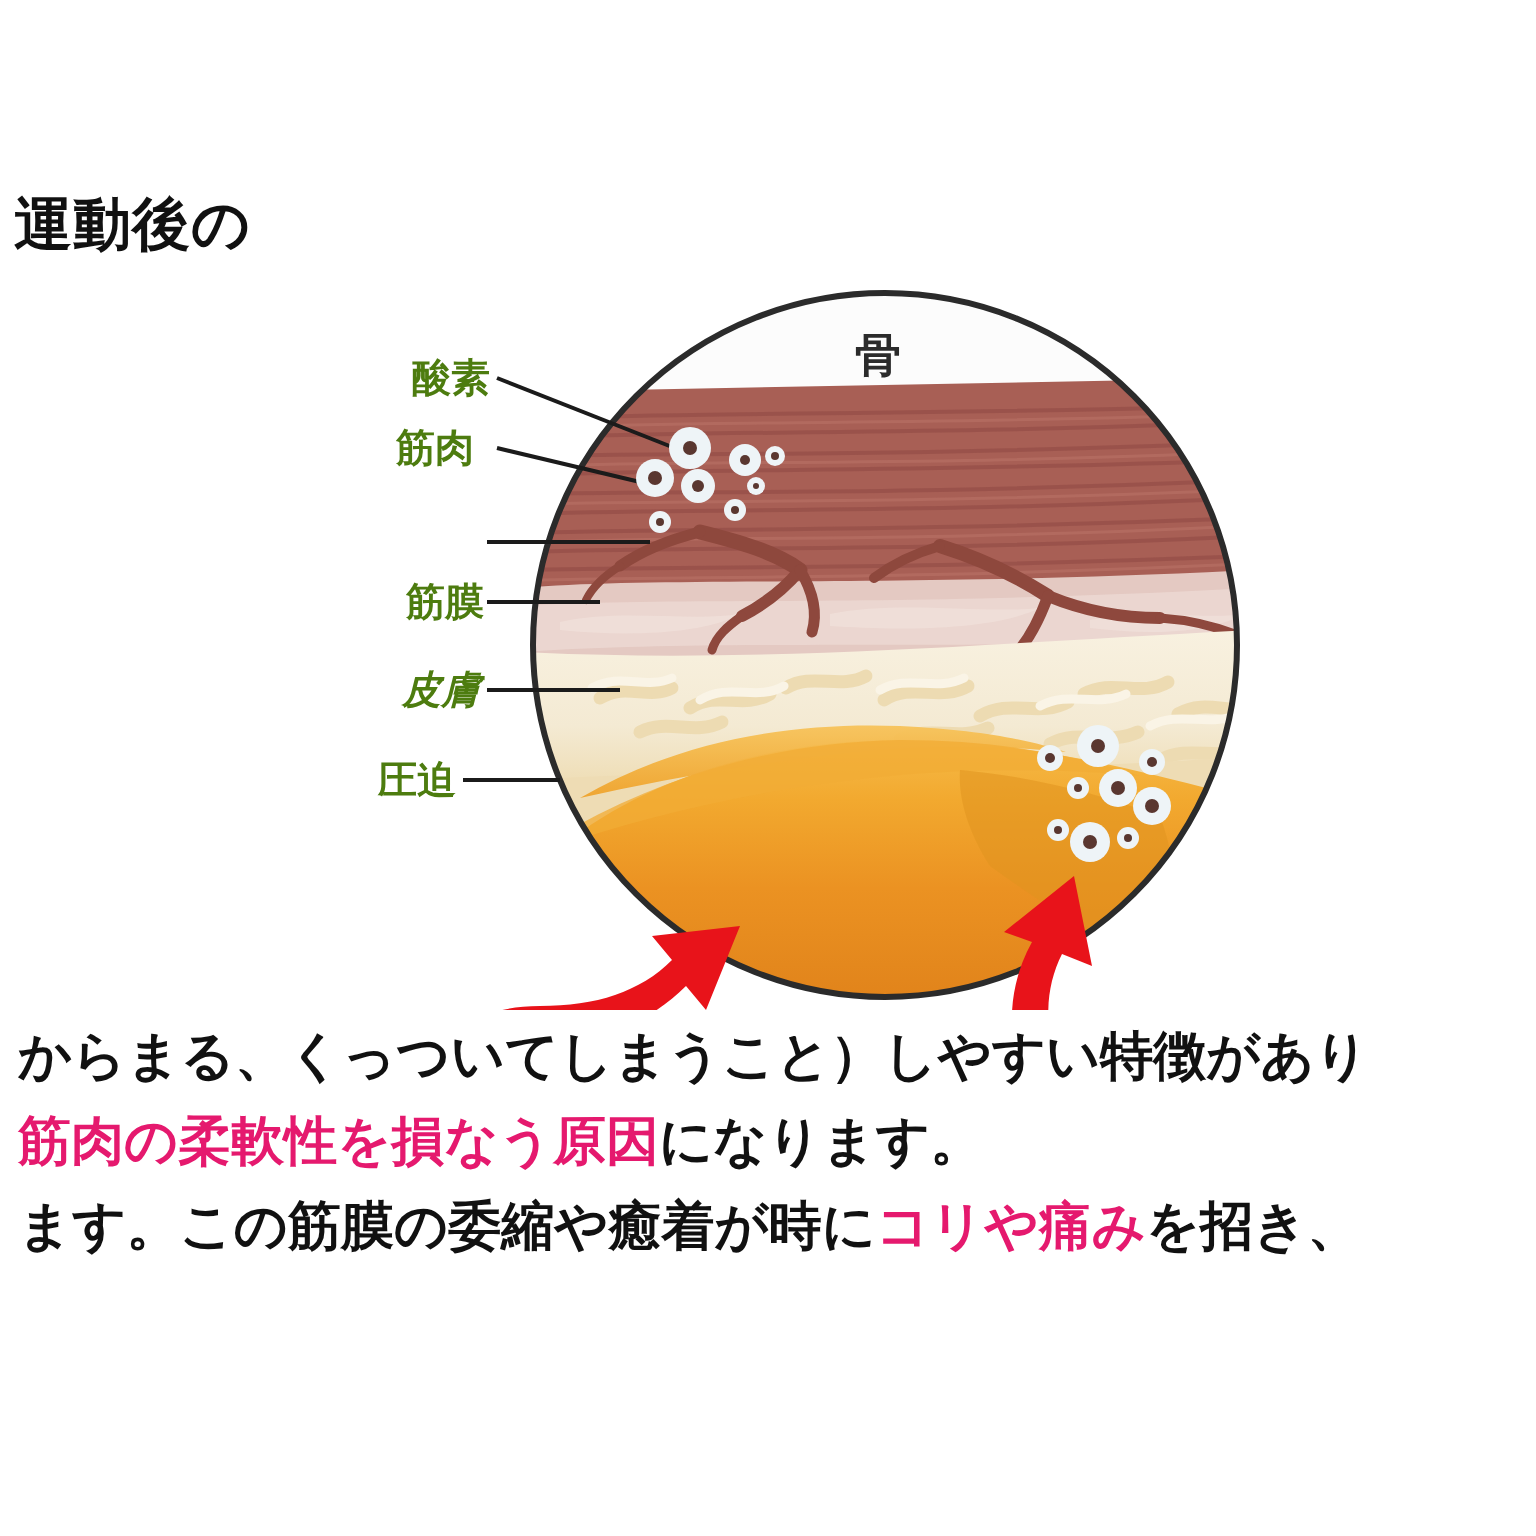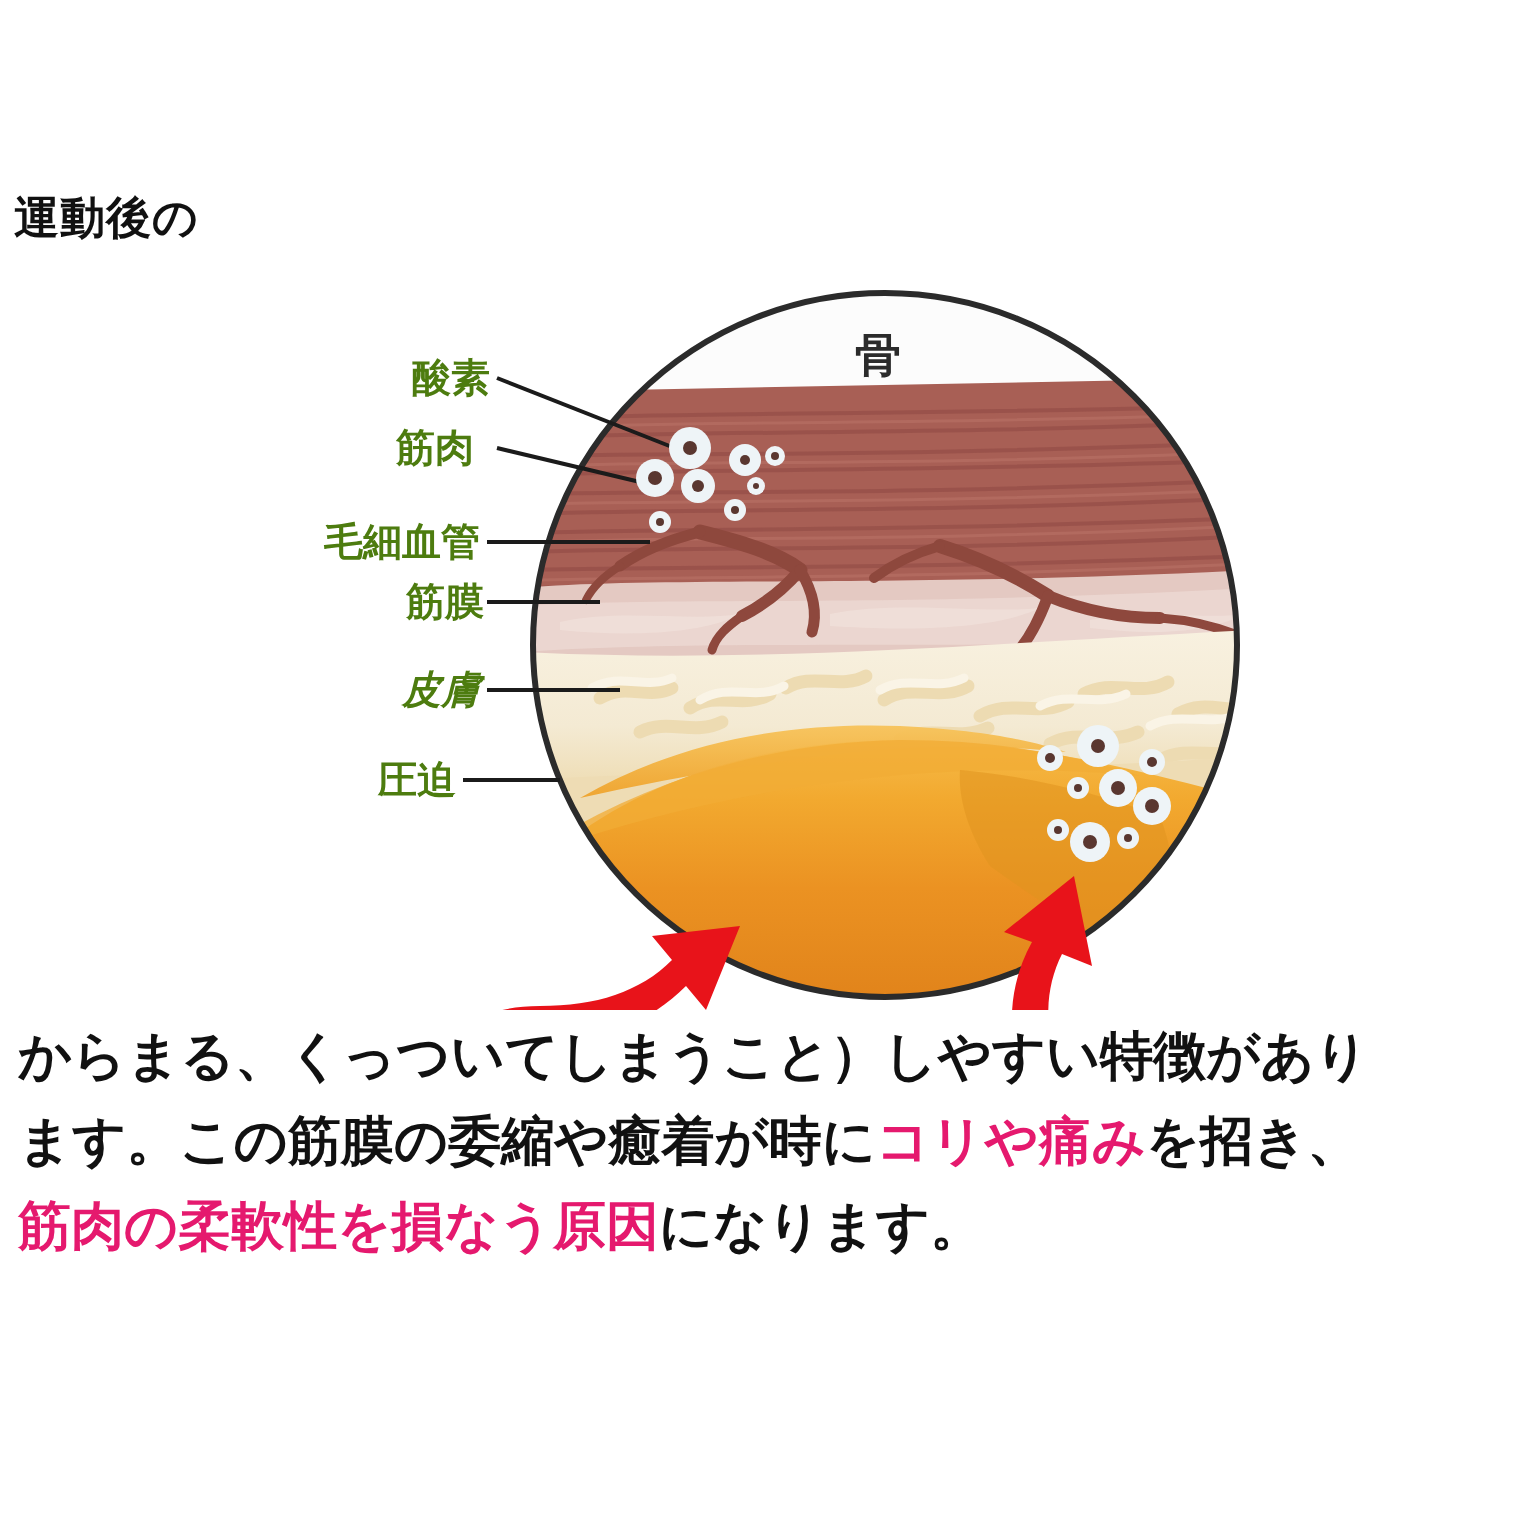--- a/index.html
+++ b/index.html
@@ -21,7 +21,7 @@
     position: absolute;
     left: 14px;
     top: 196px;
-    font-size: 45px;
+    font-size: 58px;
     line-height: 1.0;
     font-weight: 700;
     letter-spacing: 1px;

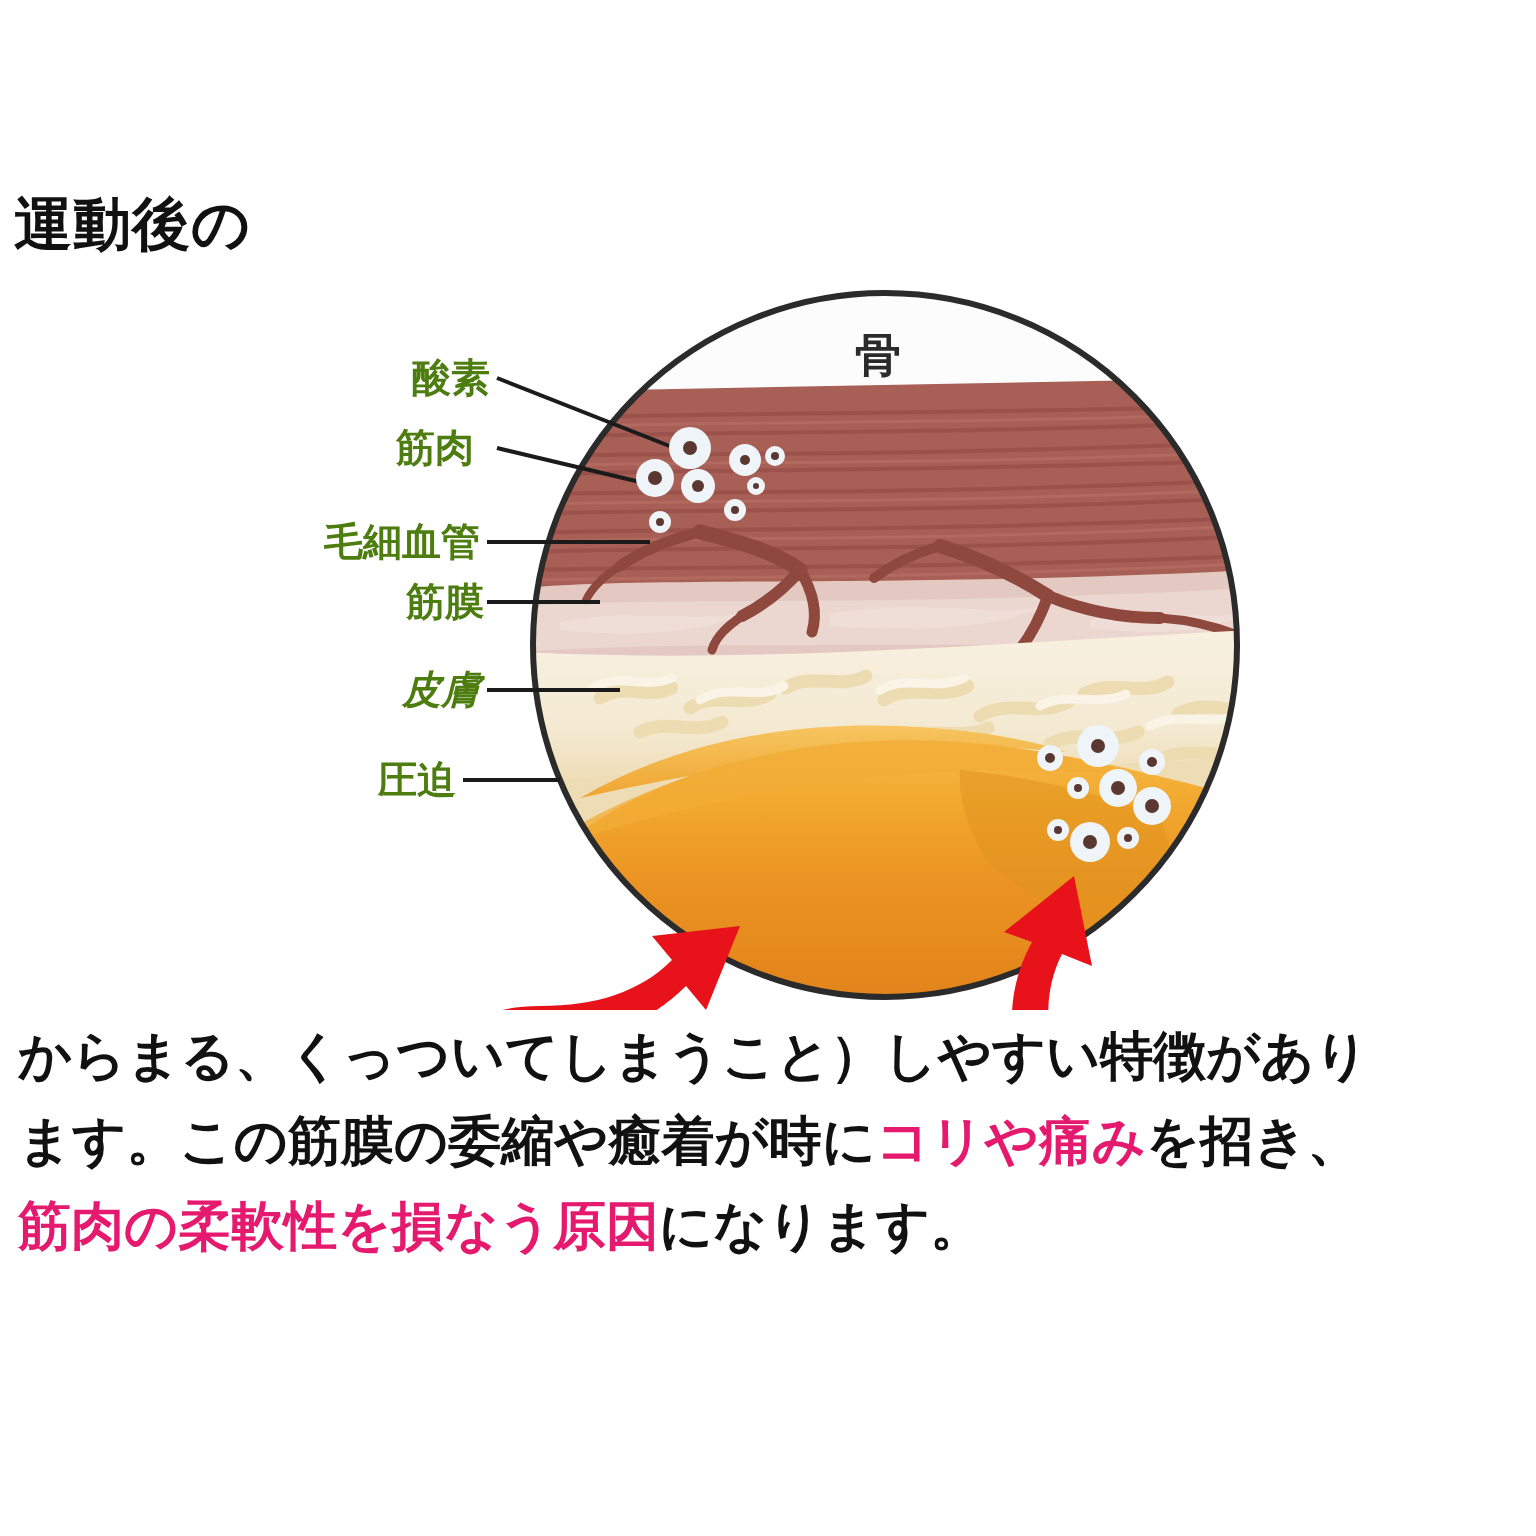--- a/index.html
+++ b/index.html
@@ -289,7 +289,6 @@
   
   <div class="lbl" style="left:300px; top:88px; width:190px;">酸素</div>
   <div class="lbl" style="left:284px; top:158px; width:190px;">筋肉</div>
-  <div class="lbl" style="left:210px; top:252px; width:270px;">毛細血管</div>
   <div class="lbl" style="left:294px; top:312px; width:190px;">筋膜</div>
   <div class="lbl" style="left:290px; top:400px; width:190px;font-style:italic;">皮膚</div>
   <div class="lbl" style="left:266px; top:490px; width:190px;">圧迫</div>

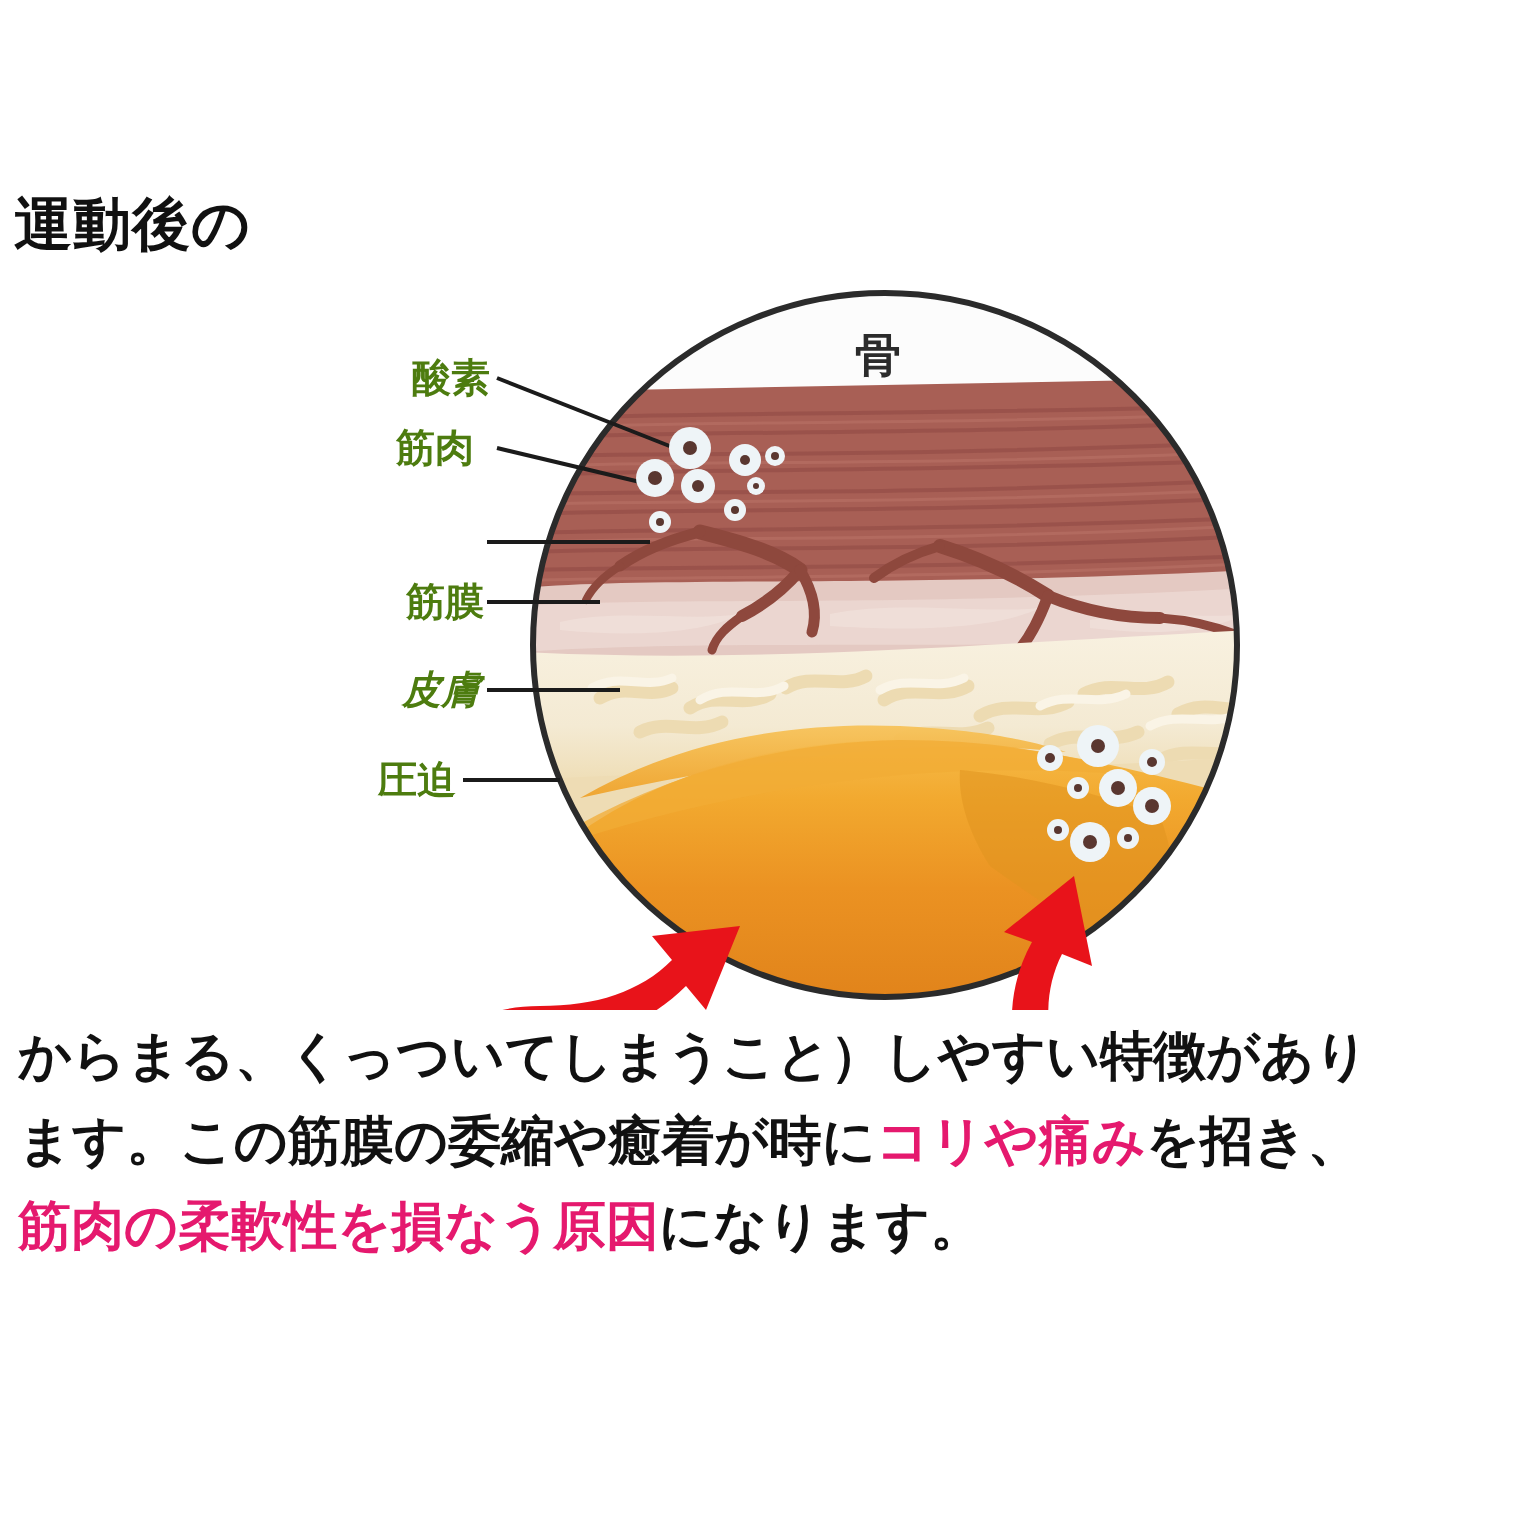--- a/index.html
+++ b/index.html
@@ -297,8 +297,8 @@
 
 <div id="paragraph">
     <div class="pline"><span class="bk">からまる、くっついてしまうこと）しやすい特徴があり</span></div>
+    <div class="pline"><span class="pk">筋肉の柔軟性を損なう原因</span><span class="bk">になります。</span></div>
     <div class="pline"><span class="bk">ます。この筋膜の委縮や癒着が時に</span><span class="pk">コリや痛み</span><span class="bk">を招き、</span></div>
-    <div class="pline"><span class="pk">筋肉の柔軟性を損なう原因</span><span class="bk">になります。</span></div>
   </div>
 
 </body></html>

